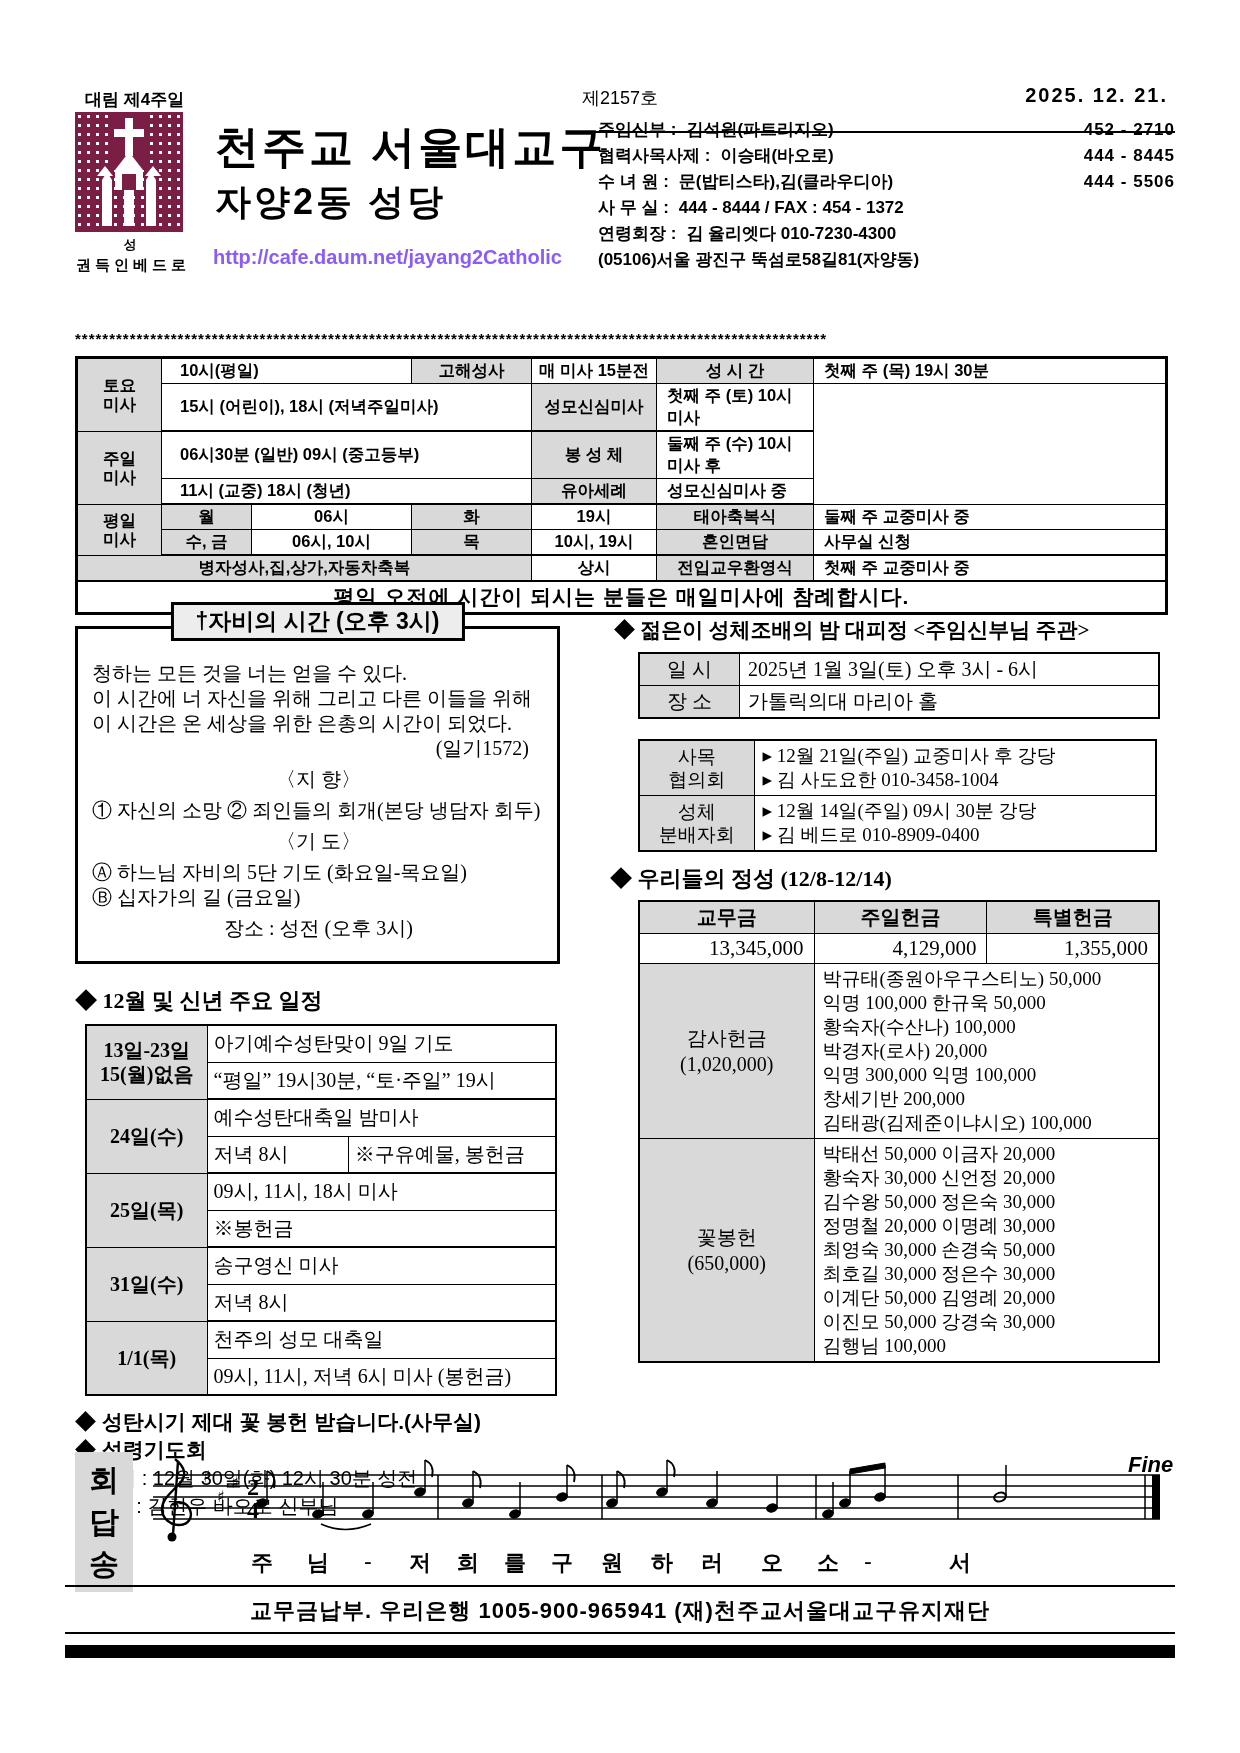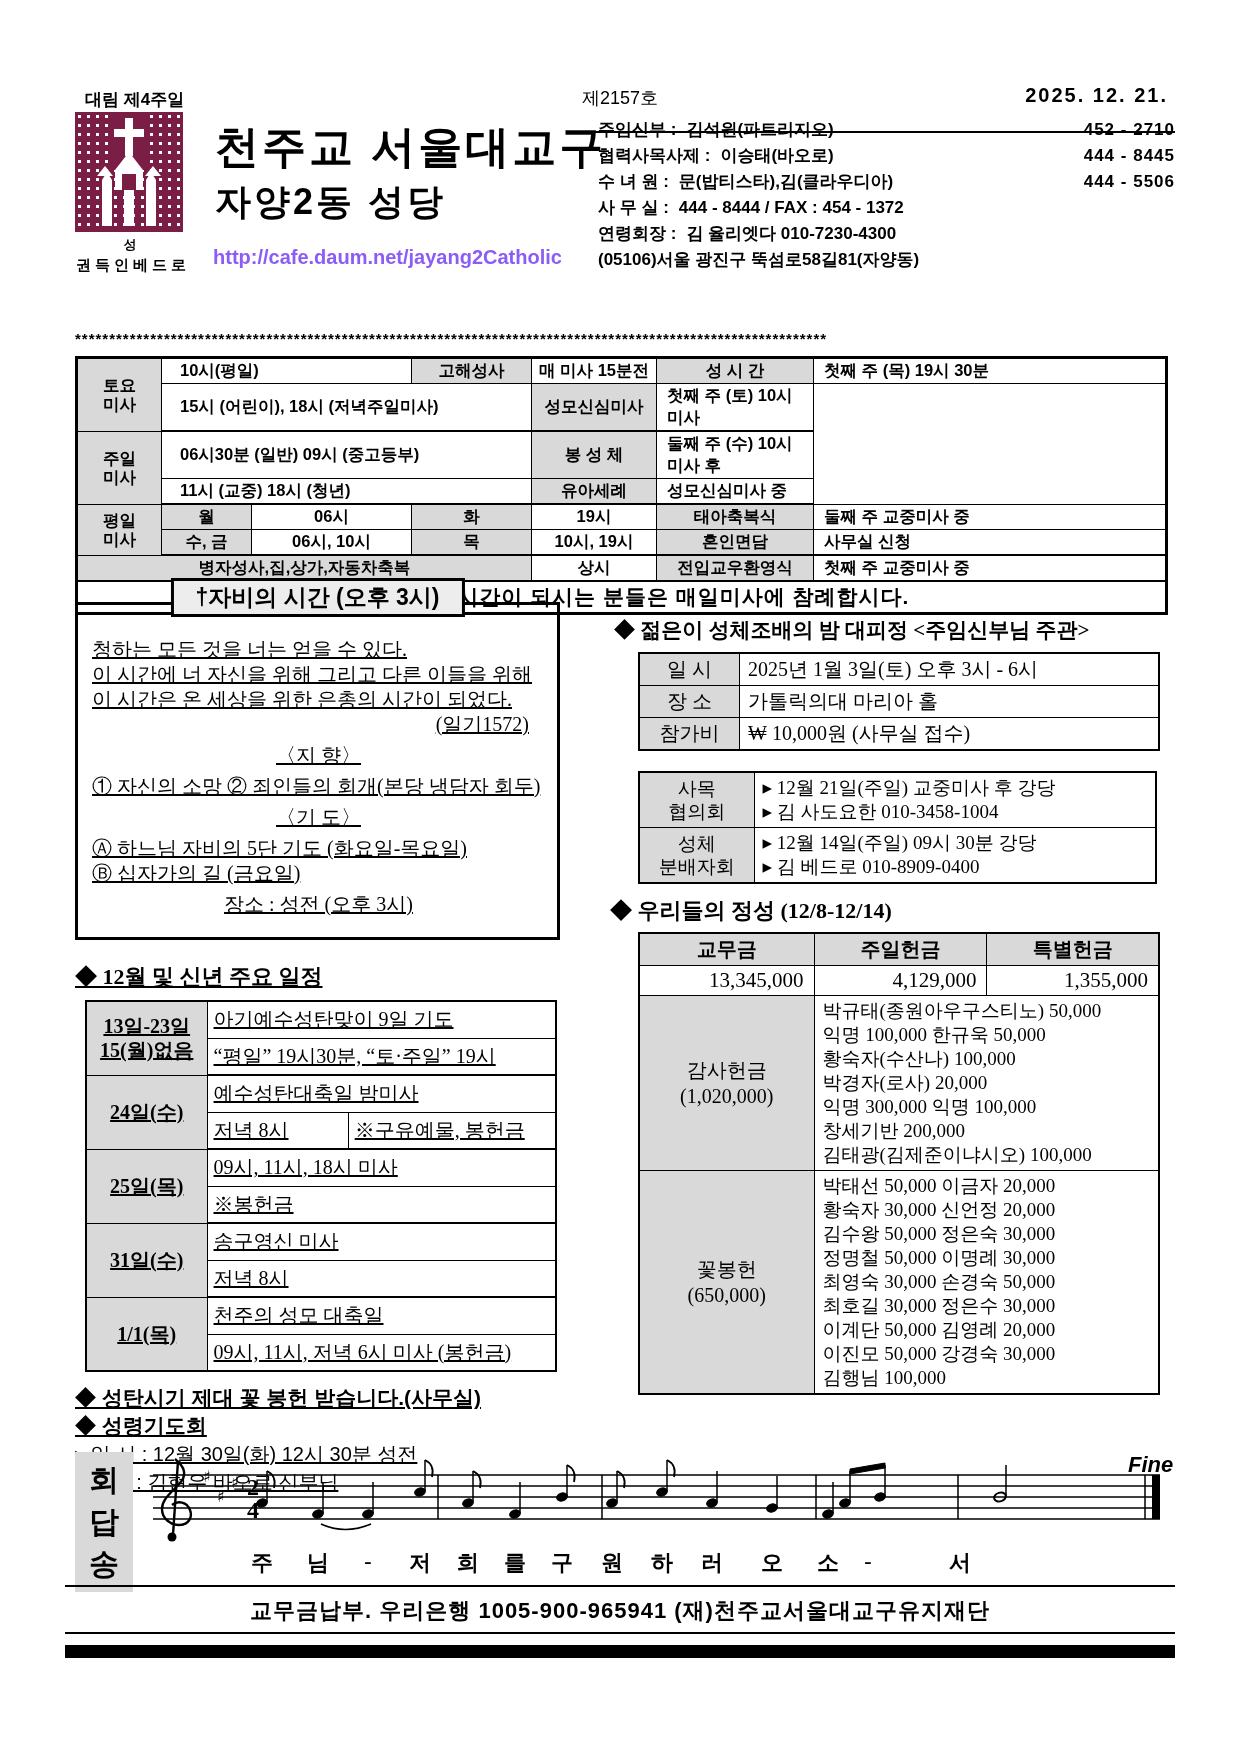--- a/index.html
+++ b/index.html
@@ -44,7 +44,7 @@
   .mass td.notice { font-size:21px; text-align:center; height:32px; letter-spacing:1px; }
 
   
-  .leftcol  { left:75px;  top:536px; width:485px;text-decoration:underline; }
+  .leftcol  { left:75px;  top:560px; width:485px; }
   .rightcol { left:608px; top:560px; width:567px; }
 
   

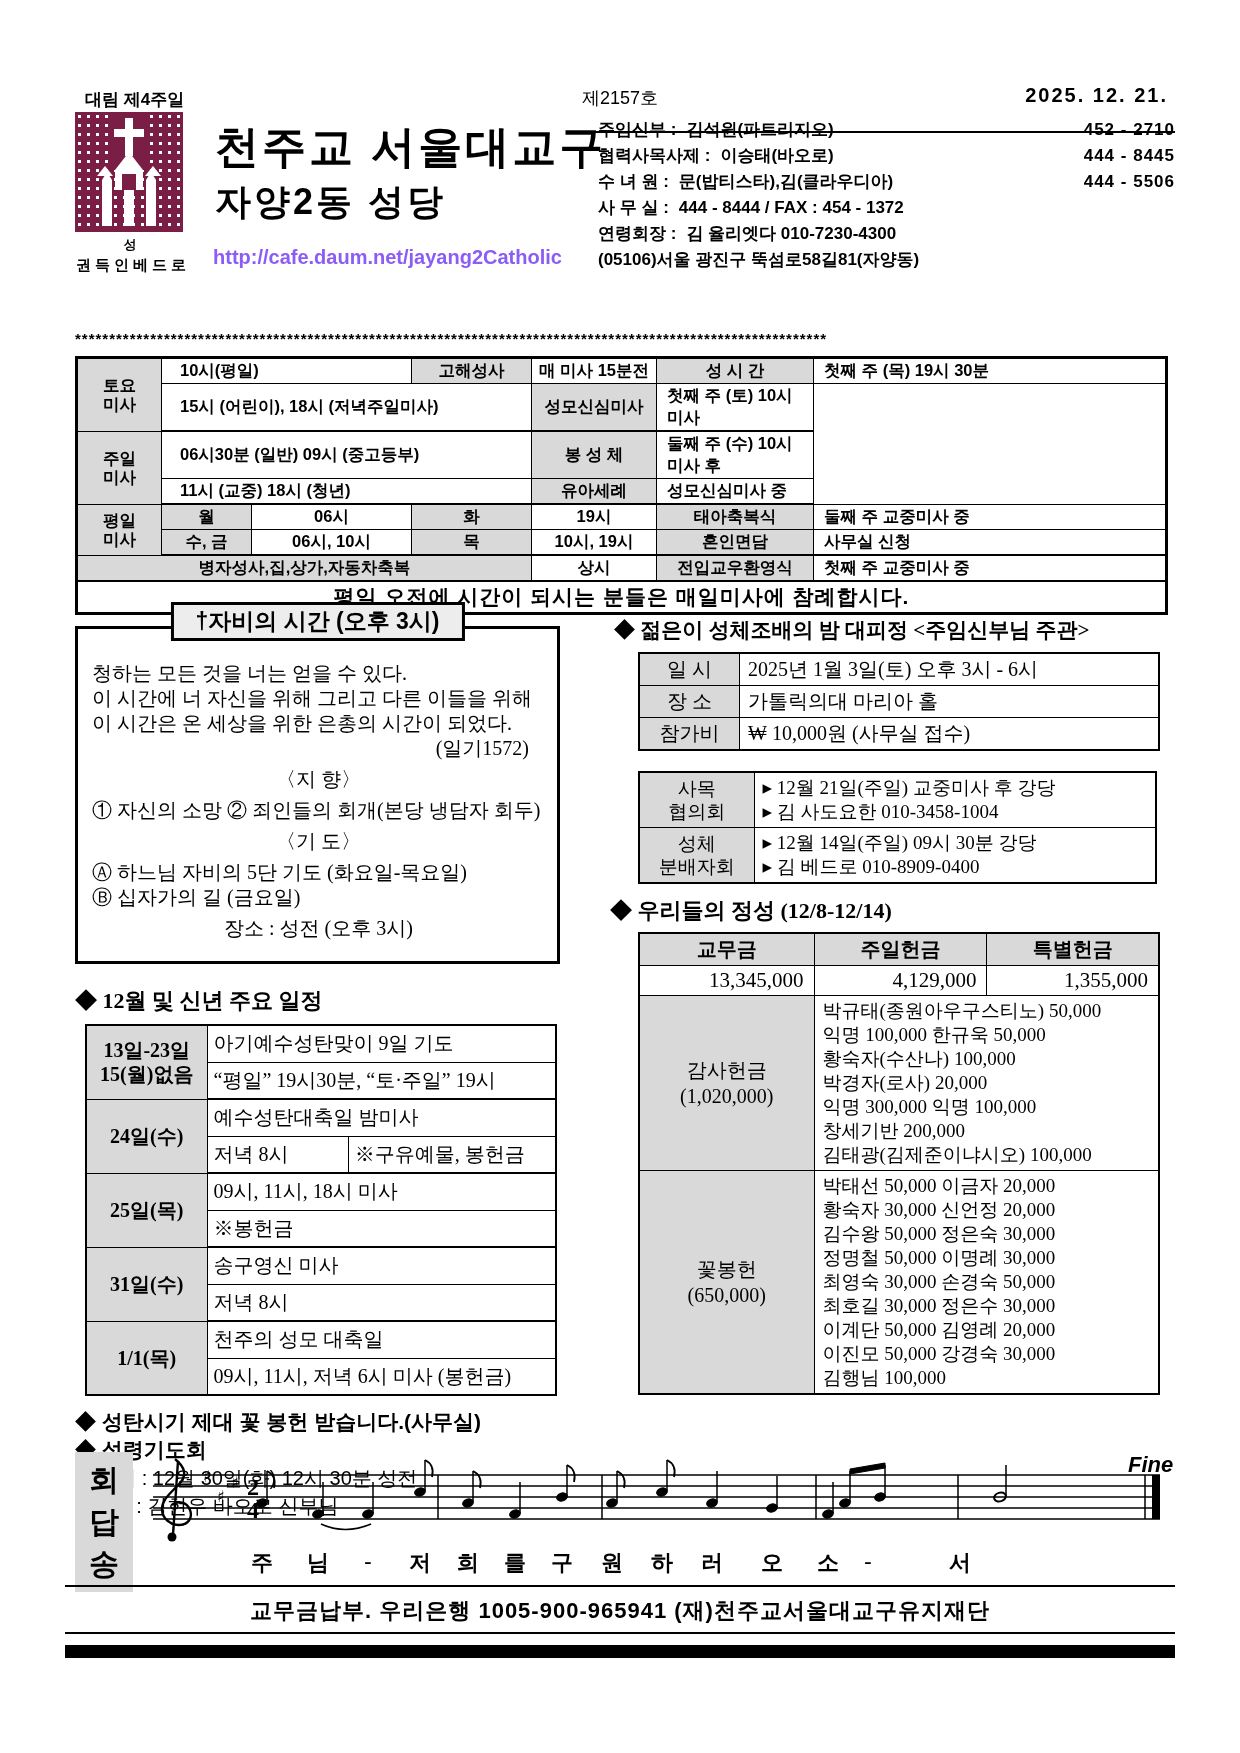--- a/index.html
+++ b/index.html
@@ -340,10 +340,6 @@
         <td class="gray l">장 소</td>
         <td>가톨릭의대 마리아 홀</td>
       </tr>
-      <tr>
-        <td class="gray l">참가비</td>
-        <td>₩ 10,000원 (사무실 접수)</td>
-      </tr>
     </tbody>
       </table>
 

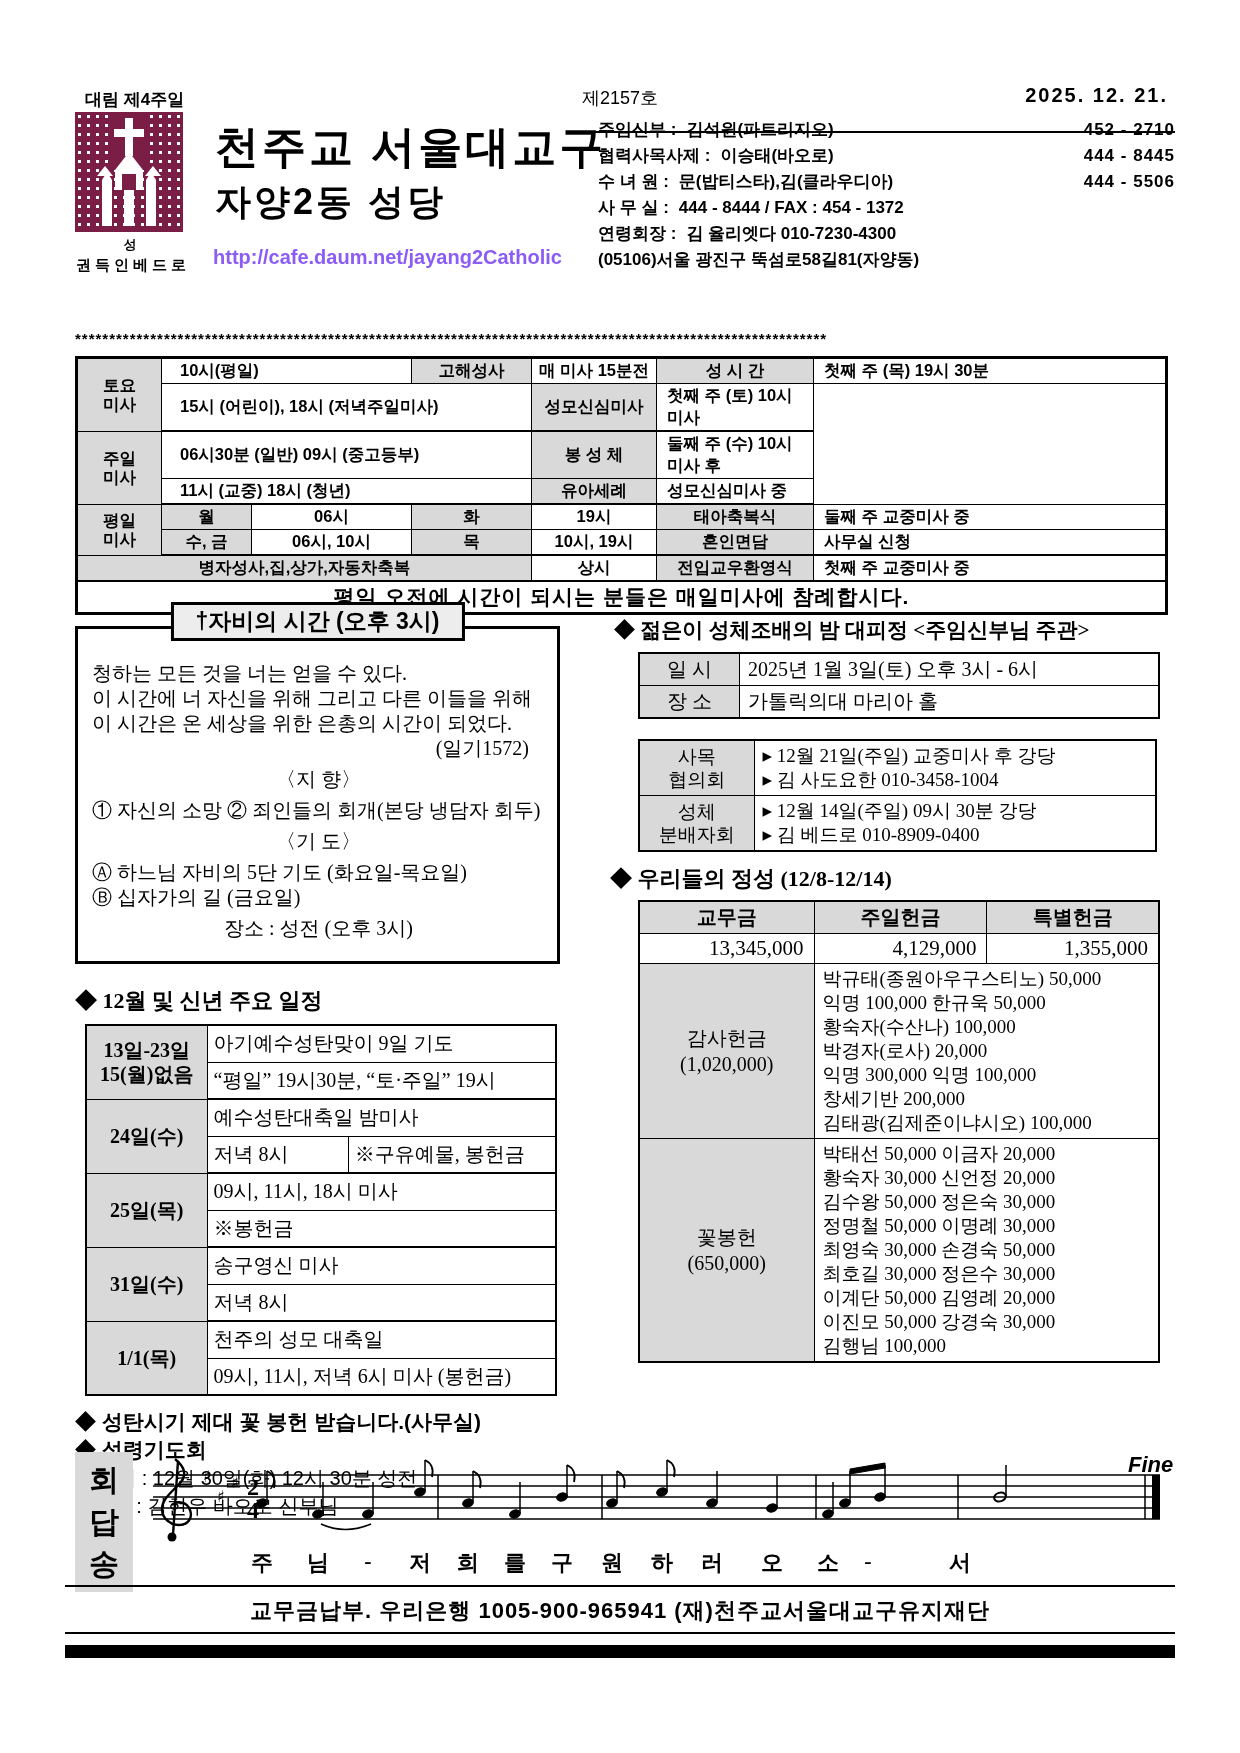--- a/index.html
+++ b/index.html
@@ -407,7 +407,7 @@
           <div>박태선 50,000 이금자 20,000</div>
           <div>황숙자 30,000 신언정 20,000</div>
           <div>김수왕 50,000 정은숙 30,000</div>
-          <div>정명철 50,000 이명례 30,000</div>
+          <div>정명철 20,000 이명례 30,000</div>
           <div>최영숙 30,000 손경숙 50,000</div>
           <div>최호길 30,000 정은수 30,000</div>
           <div>이계단 50,000 김영례 20,000</div>

